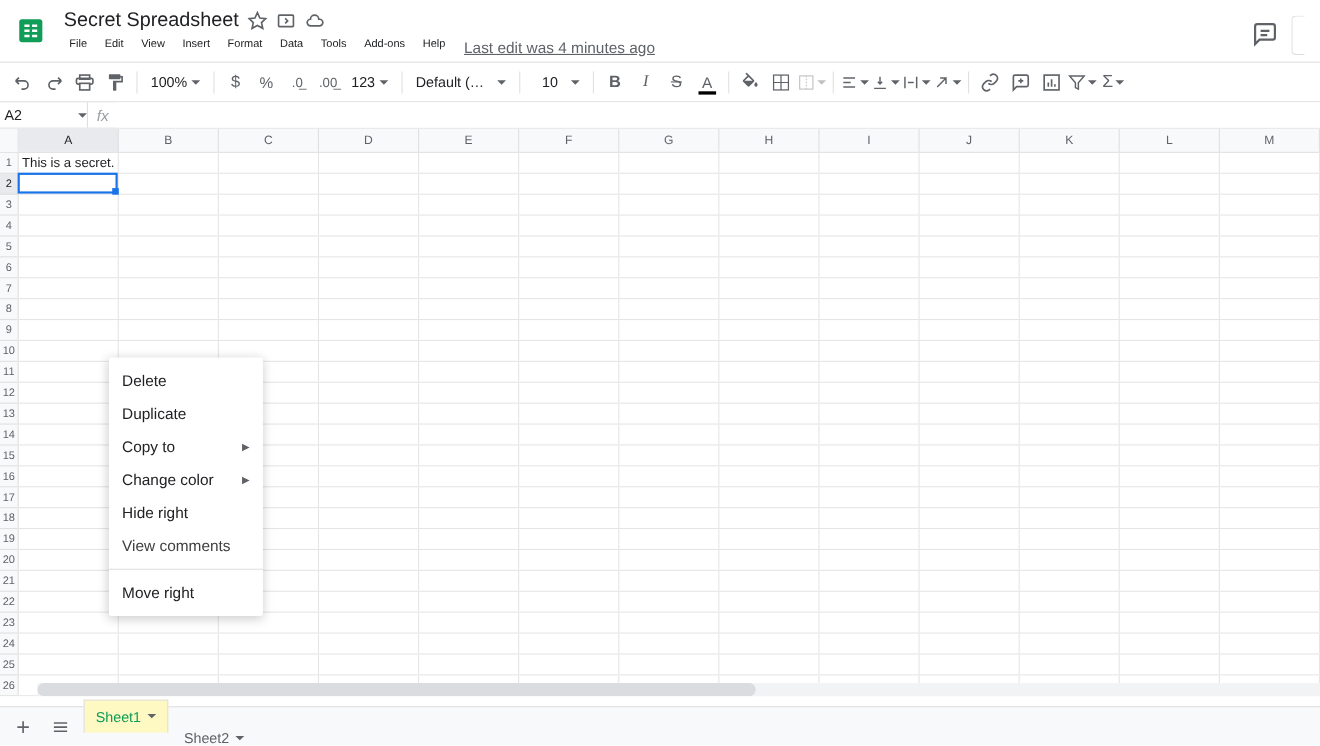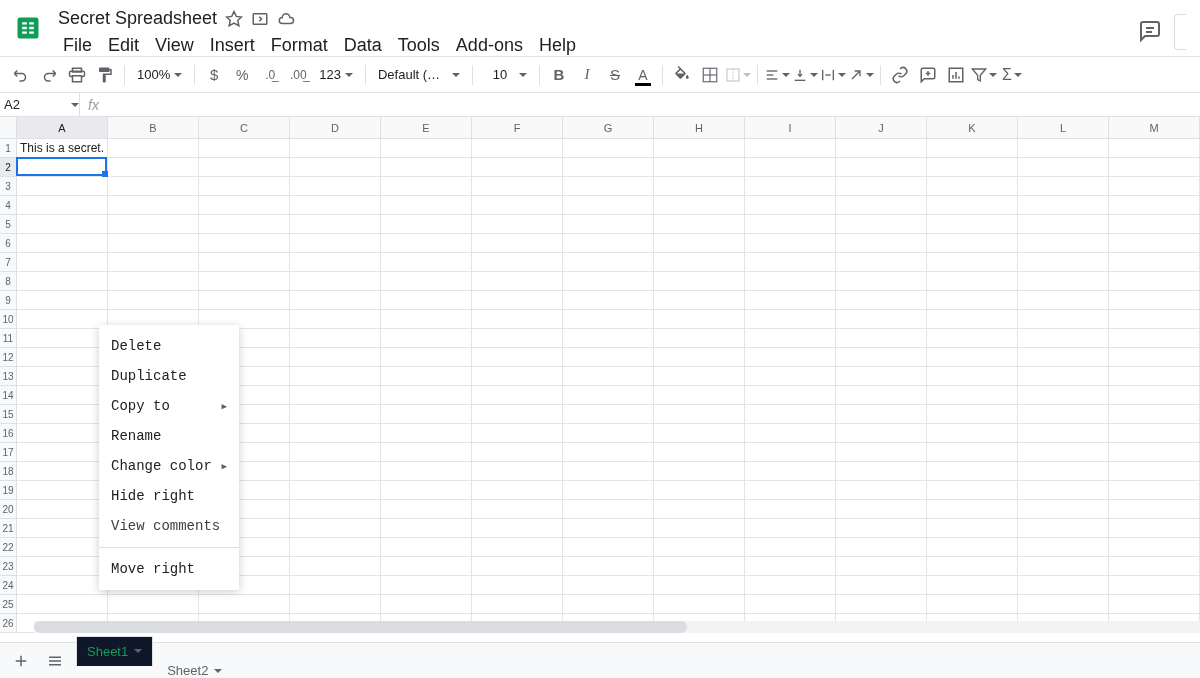--- a/index.html
+++ b/index.html
@@ -14,7 +14,7 @@
   .doc-title { font-size: 18px; color: #202124; text-align: center; }
   .title-icon { color: #5f6368; width: 18px; height: 18px; display: flex; align-items: center; justify-content: center; }
   .menu-bar { display: flex; gap: 2px; padding-top: 2px; }
-  .menu-item { padding: 4px 7px; font-size: 18px; color: #202124; cursor: pointer; }
+  .menu-item { padding: 4px 7px; font-size: 10px; color: #202124; cursor: pointer; }
   .last-edit { font-size: 14px; color: #5f6368; text-decoration: underline; padding: 4px 8px; }
   .header-right { display: flex; align-items: center; gap: 12px; padding-right: 6px; padding-top: 6px; }
   .comment-icon { color: #5f6368; }

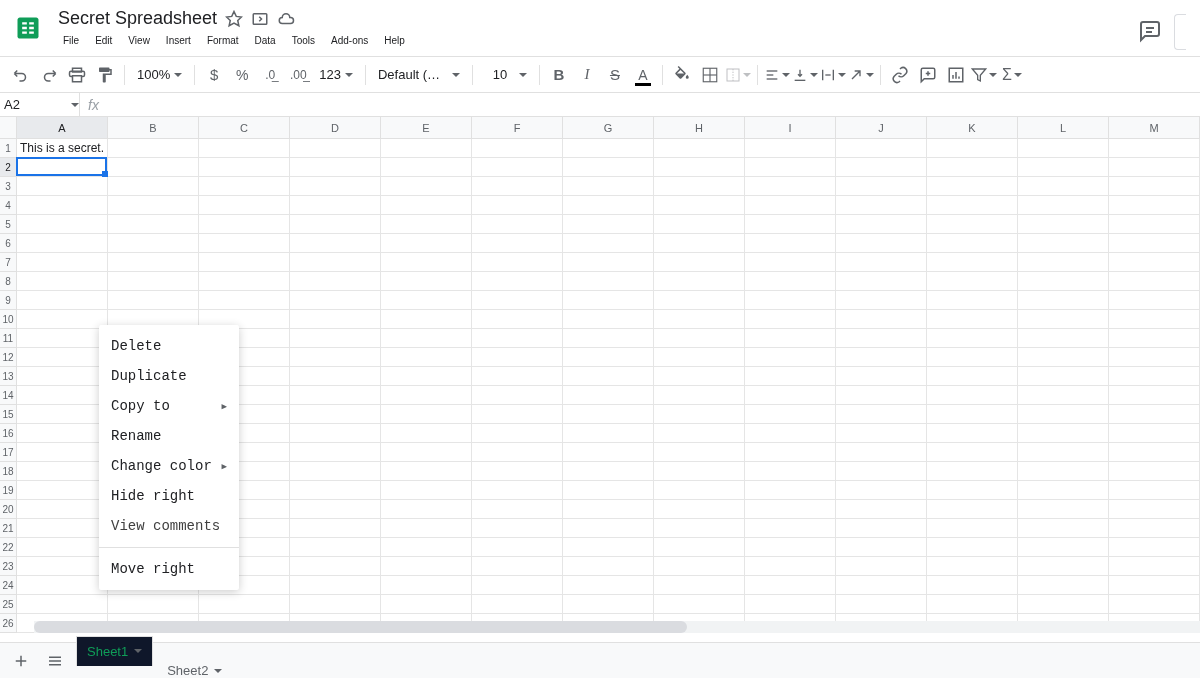--- a/index.html
+++ b/index.html
@@ -113,6 +113,7 @@
       <span class="menu-item">Tools</span>
       <span class="menu-item">Add-ons</span>
       <span class="menu-item">Help</span>
+      <span class="last-edit">Last edit was 4 minutes ago</span>
     </div>
   </div>
   <div class="header-right">

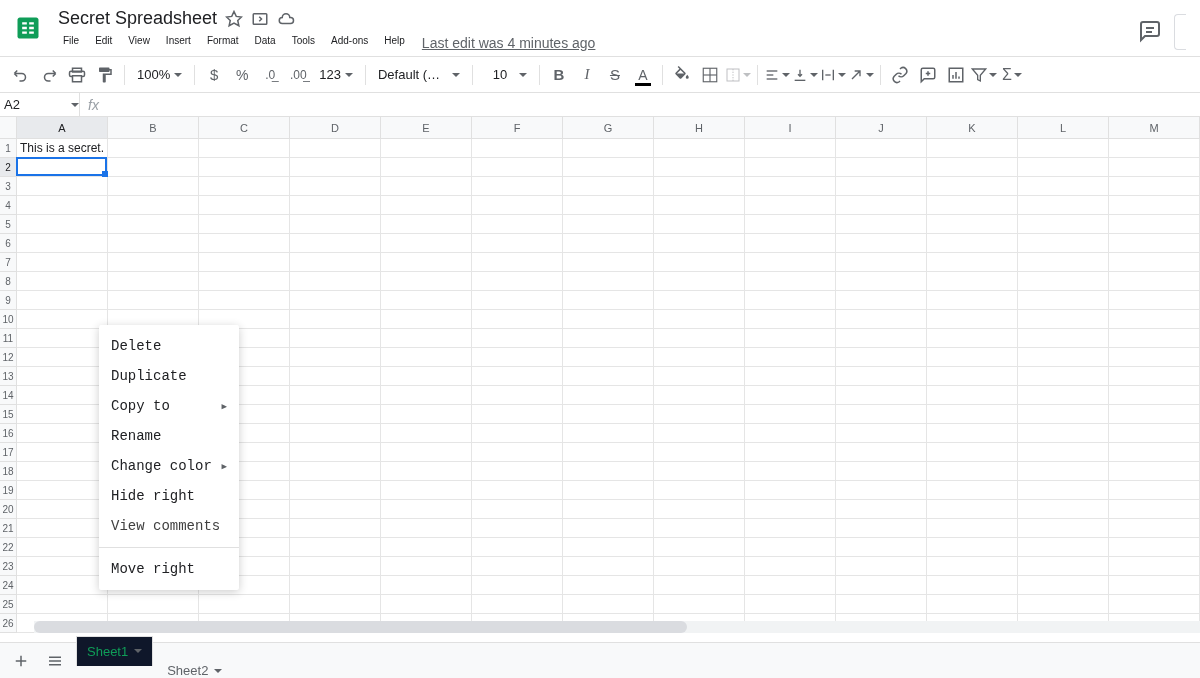--- a/index.html
+++ b/index.html
@@ -67,7 +67,7 @@
   .sheet-tab:not(.active) { color: #5f6368; margin-top: 20px; }
 
   
-  .context-menu { position: absolute; left: 99px; top: 325px; width: 140px; background: #fff; border-radius: 2px; box-shadow: 0 2px 10px rgba(0,0,0,0.2); padding: 6px 0; z-index: 100; font-size: 14px; font-family: Liberation Mono, monospace; }
+  .context-menu { position: absolute; left: 99px; top: 325px; width: 140px; background: #fff; border-radius: 2px; box-shadow: 0 2px 10px rgba(0,0,0,0.2); padding: 6px 0; z-index: 100; font-size: 14px; }
   .ctx-item { padding: 7px 12px; display: flex; align-items: center; justify-content: space-between; cursor: pointer; color: #202124; }
   .ctx-item.disabled { color: #404040; cursor: default; }
   .ctx-sep { height: 1px; background: #e0e0e0; margin: 6px 0; }

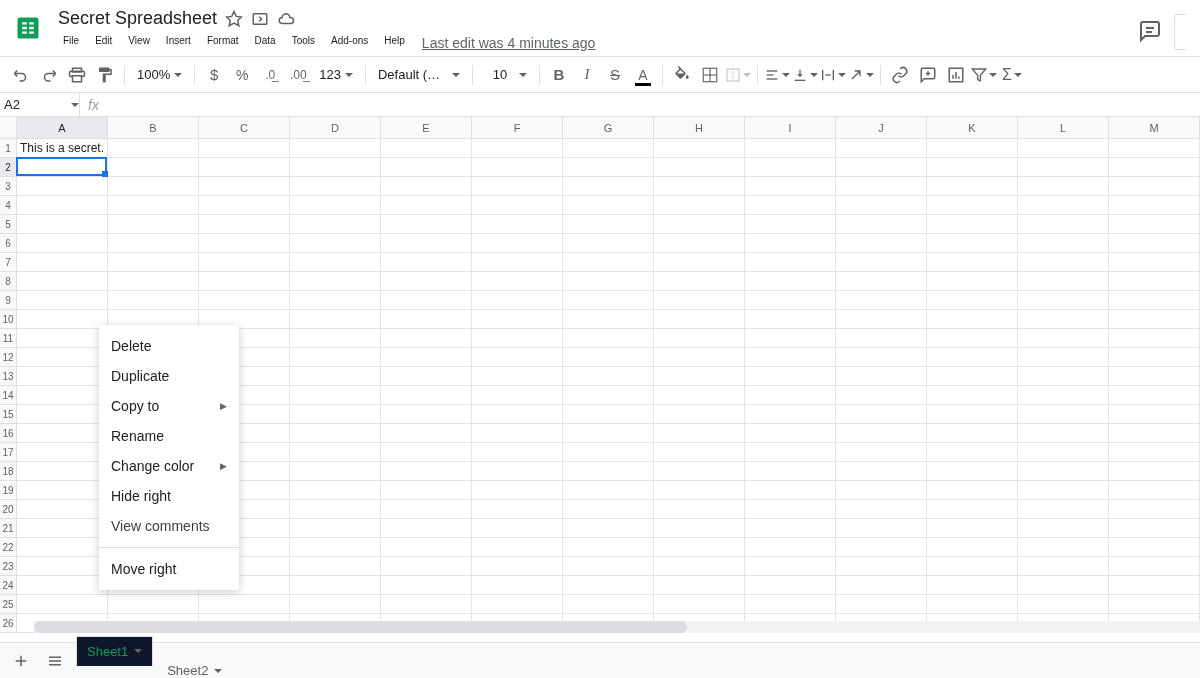--- a/index.html
+++ b/index.html
@@ -750,9 +750,6 @@
       <span class="ctx-arrow">▶</span>
     </div>
     <div class="ctx-item">
-      <span>Rename</span>
-    </div>
-    <div class="ctx-item">
       <span>Change color</span>
       <span class="ctx-arrow">▶</span>
     </div>

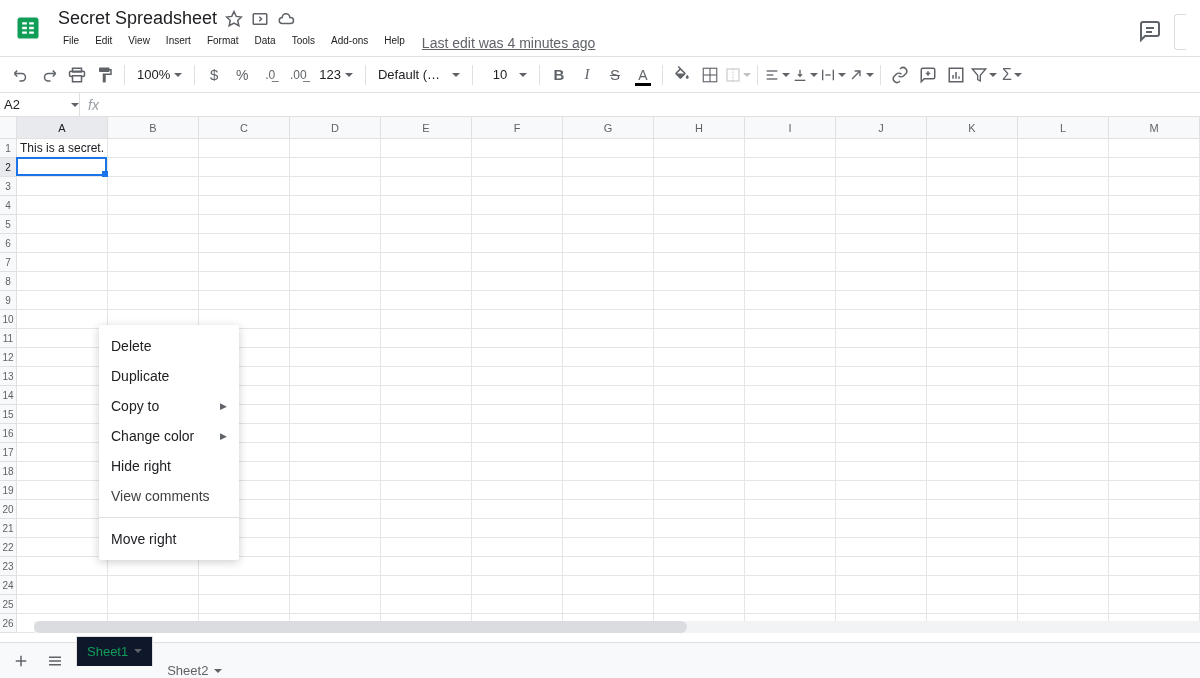--- a/index.html
+++ b/index.html
@@ -63,7 +63,7 @@
   .sheet-bar { position: absolute; bottom: 0; left: 0; right: 0; height: 36px; background: #f8f9fa; border-top: 1px solid #e0e0e0; display: flex; align-items: center; padding: 0 8px; gap: 8px; }
   .sheet-add, .sheet-all { width: 26px; height: 26px; display: flex; align-items: center; justify-content: center; color: #5f6368; cursor: pointer; }
   .sheet-tab { display: flex; align-items: center; padding: 0 10px; height: 30px; font-size: 13px; cursor: pointer; gap: 6px; }
-  .sheet-tab.active { background: #0f172a; color: #0f9d58; border-top: 1px solid #e0e0e0; border-left: 1px solid #e0e0e0; border-right: 1px solid #e0e0e0; font-weight: 500; }
+  .sheet-tab.active { background: #fef9c3; color: #0f9d58; border-top: 1px solid #e0e0e0; border-left: 1px solid #e0e0e0; border-right: 1px solid #e0e0e0; font-weight: 500; }
   .sheet-tab:not(.active) { color: #5f6368; margin-top: 20px; }
 
   

